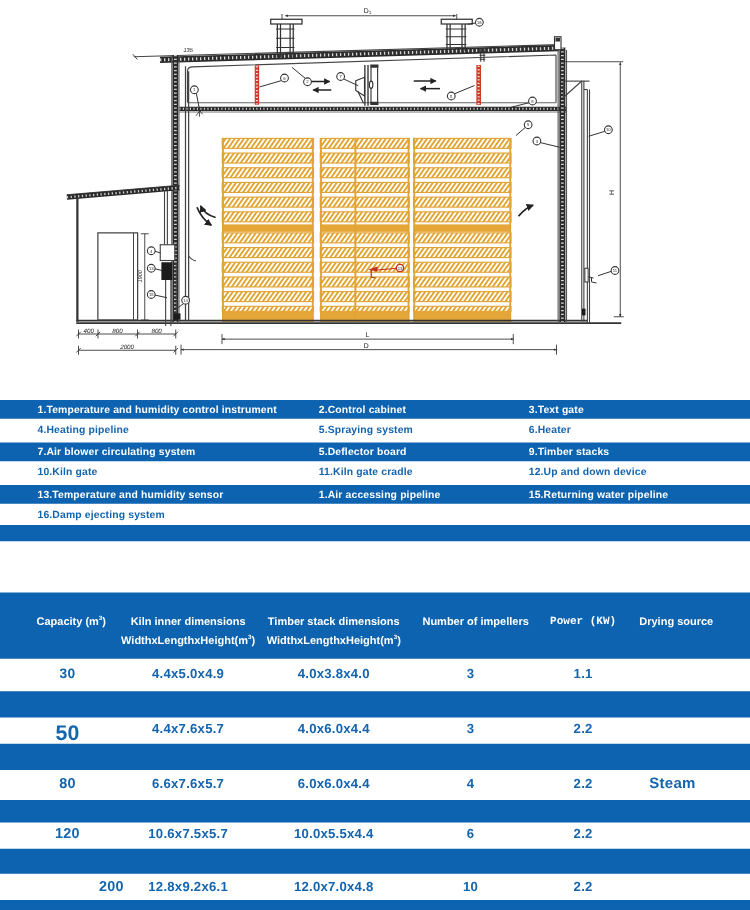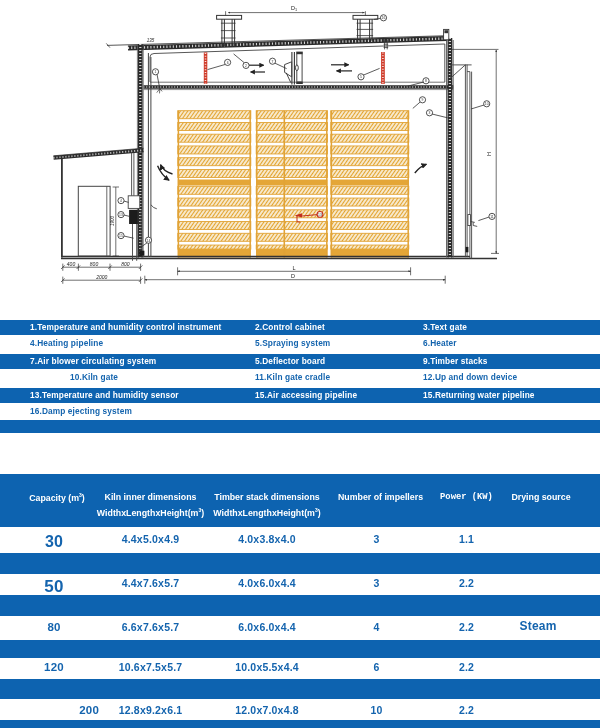--- a/index.html
+++ b/index.html
@@ -377,7 +377,7 @@
 <div class="abs leg wtxt" style="left:255px;top:354px;line-height:15px;">5.Deflector board</div>
 <div class="abs leg wtxt" style="left:423px;top:354px;line-height:15px;">9.Timber stacks</div>
 
-<div class="abs leg btxt" style="left:30px;top:370px;line-height:15px;margin-left:40px;">10.Kiln gate</div>
+<div class="abs leg btxt" style="left:30px;top:370px;line-height:15px;">10.Kiln gate</div>
 <div class="abs leg btxt" style="left:255px;top:370px;line-height:15px;">11.Kiln gate cradle</div>
 <div class="abs leg btxt" style="left:423px;top:370px;line-height:15px;">12.Up and down device</div>
 

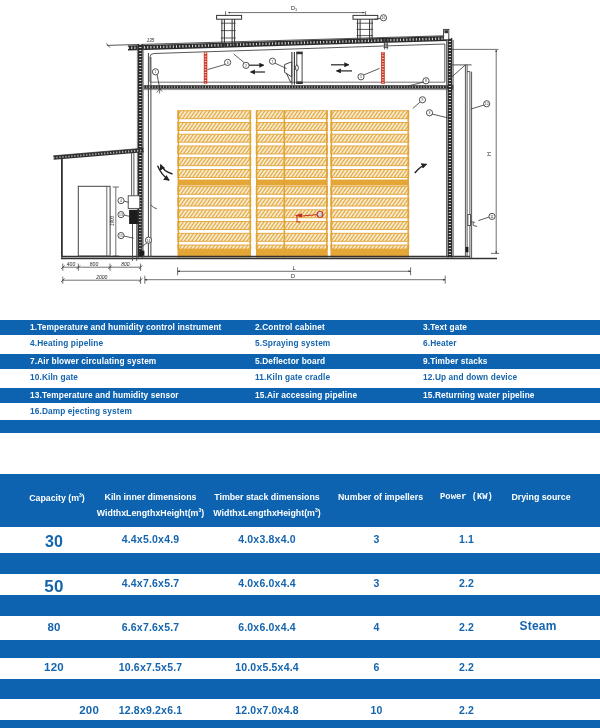--- a/index.html
+++ b/index.html
@@ -383,7 +383,7 @@
 
 <div class="abs bluebg" style="left:0;top:388px;width:600px;height:15px;"></div>
 <div class="abs leg wtxt" style="left:30px;top:388px;line-height:15px;">13.Temperature and humidity sensor</div>
-<div class="abs leg wtxt" style="left:255px;top:388px;line-height:15px;">15.Air accessing pipeline</div>
+<div class="abs leg wtxt" style="left:255px;top:388px;line-height:15px;">1.Air accessing pipeline</div>
 <div class="abs leg wtxt" style="left:423px;top:388px;line-height:15px;">15.Returning water pipeline</div>
 
 <div class="abs leg btxt" style="left:30px;top:404px;line-height:15px;">16.Damp ejecting system</div>

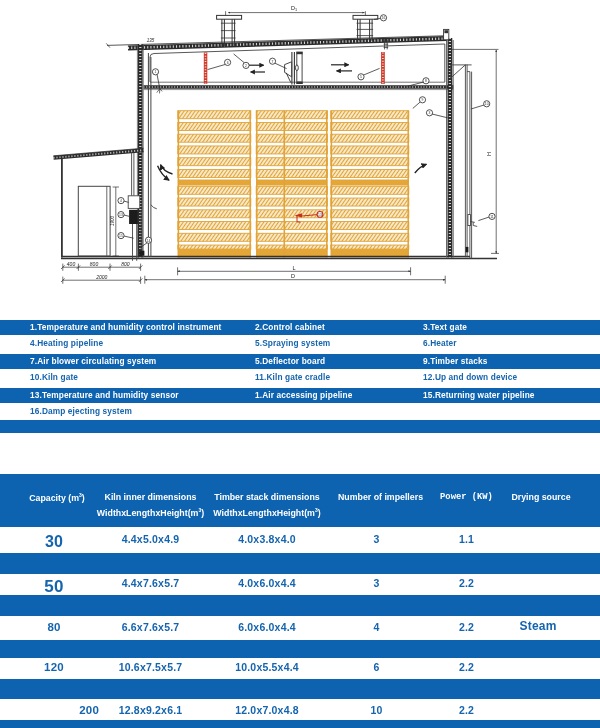--- a/index.html
+++ b/index.html
@@ -400,7 +400,7 @@
 <div class="abs hdr" style="left:426px;top:492px;width:81px;font-family:Liberation Mono, monospace;">Power (KW)</div>
 <div class="abs hdr" style="left:496px;top:492px;width:90px;">Drying source</div>
 
-<div class="abs dat" style="left:9px;top:533px;width:90px;font-size:16px;">30</div>
+<div class="abs dat" style="left:9px;top:533px;width:90px;font-size:11px;">30</div>
 <div class="abs dat" style="left:95px;top:533px;width:111px;">4.4x5.0x4.9</div>
 <div class="abs dat" style="left:209px;top:533px;width:116px;">4.0x3.8x4.0</div>
 <div class="abs dat" style="left:321px;top:533px;width:111px;">3</div>

